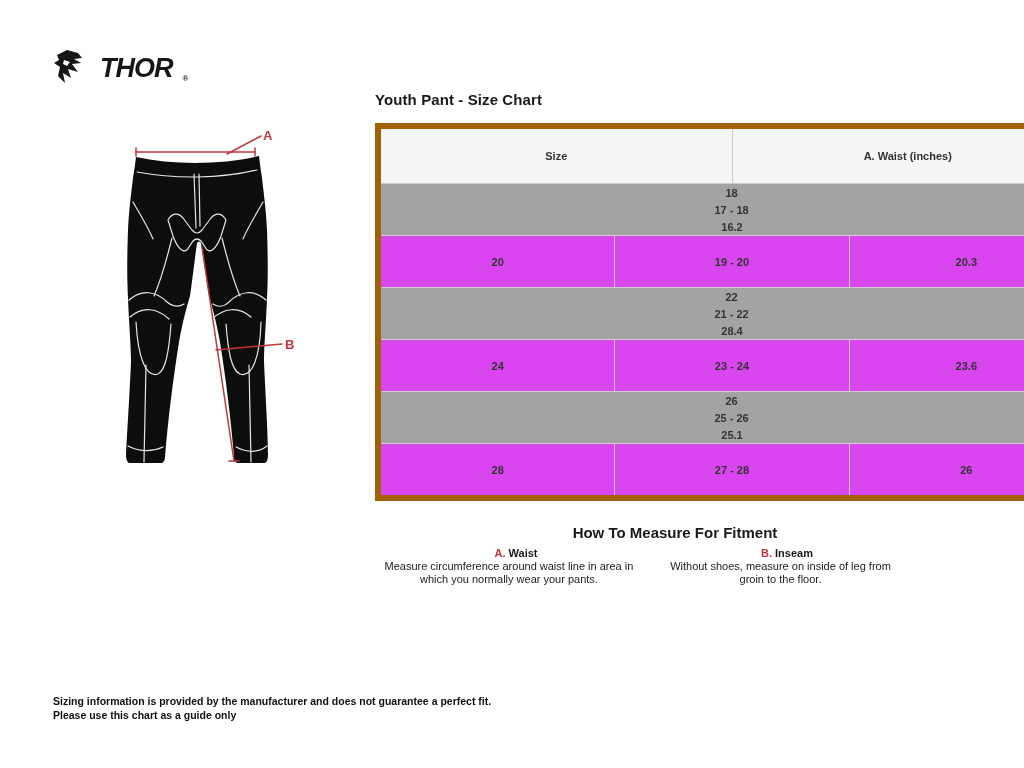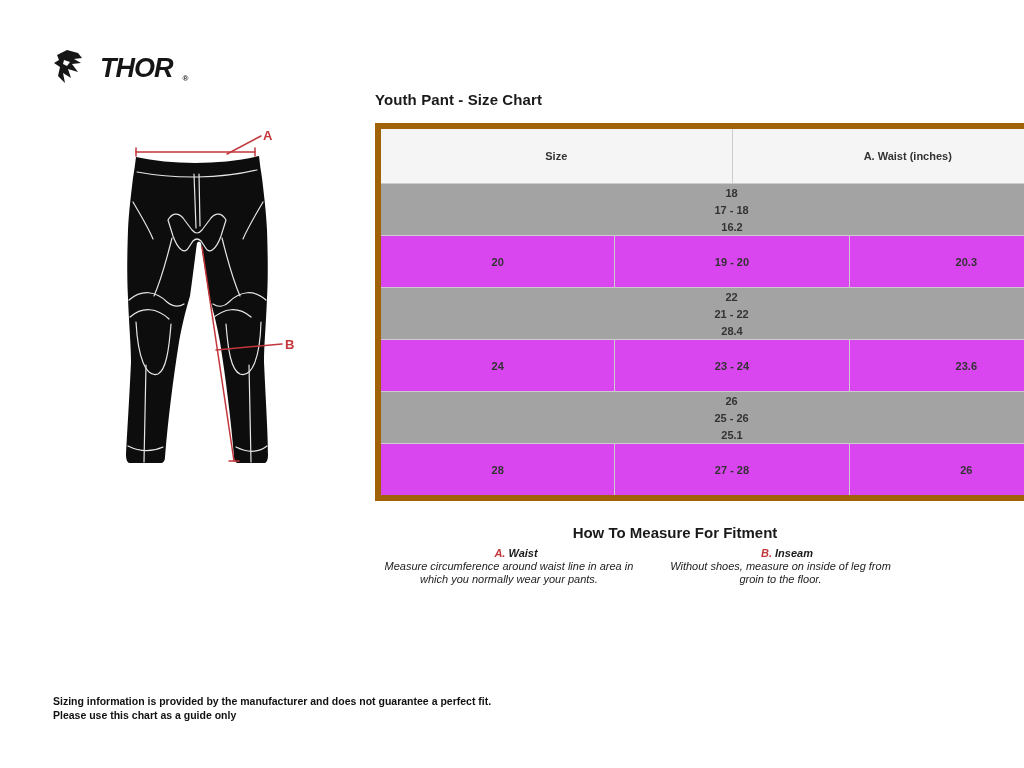--- a/index.html
+++ b/index.html
@@ -48,7 +48,7 @@
   
   .measure { position: absolute; left: 375px; top: 524px; width: 600px; text-align: center; }
   .measure-title { font-size: 15px; font-weight: 700; color: #1a1a1a; margin-bottom: 6px; }
-  .measure-cols { display: flex; font-style: italic; }
+  .measure-cols { display: flex; }
   .measure-col-a { width: 282px; }
   .measure-col-b { width: 260px; }
   .measure-label { font-size: 11px; font-weight: 700; color: #1a1a1a; margin-bottom: 1px; }

